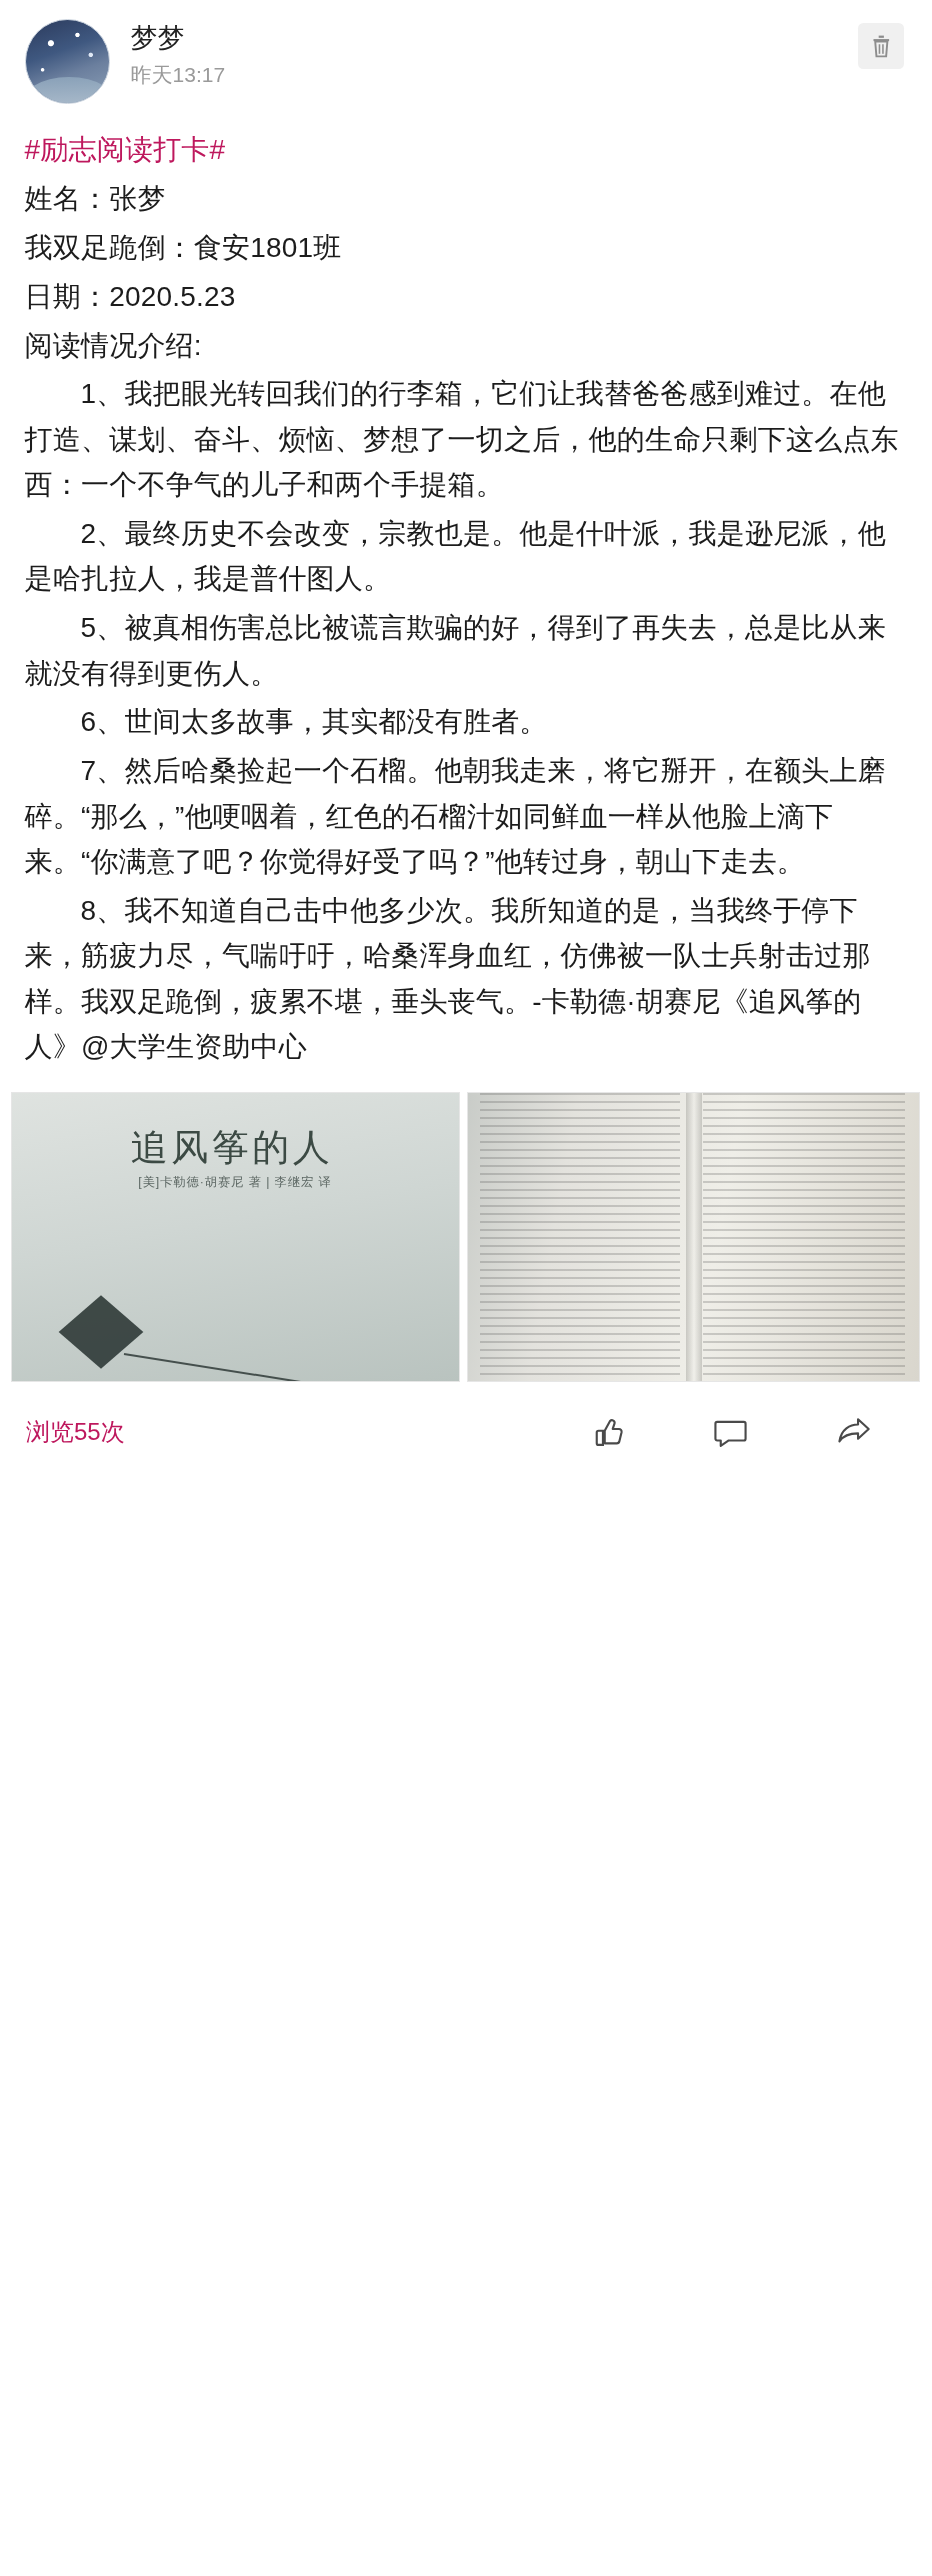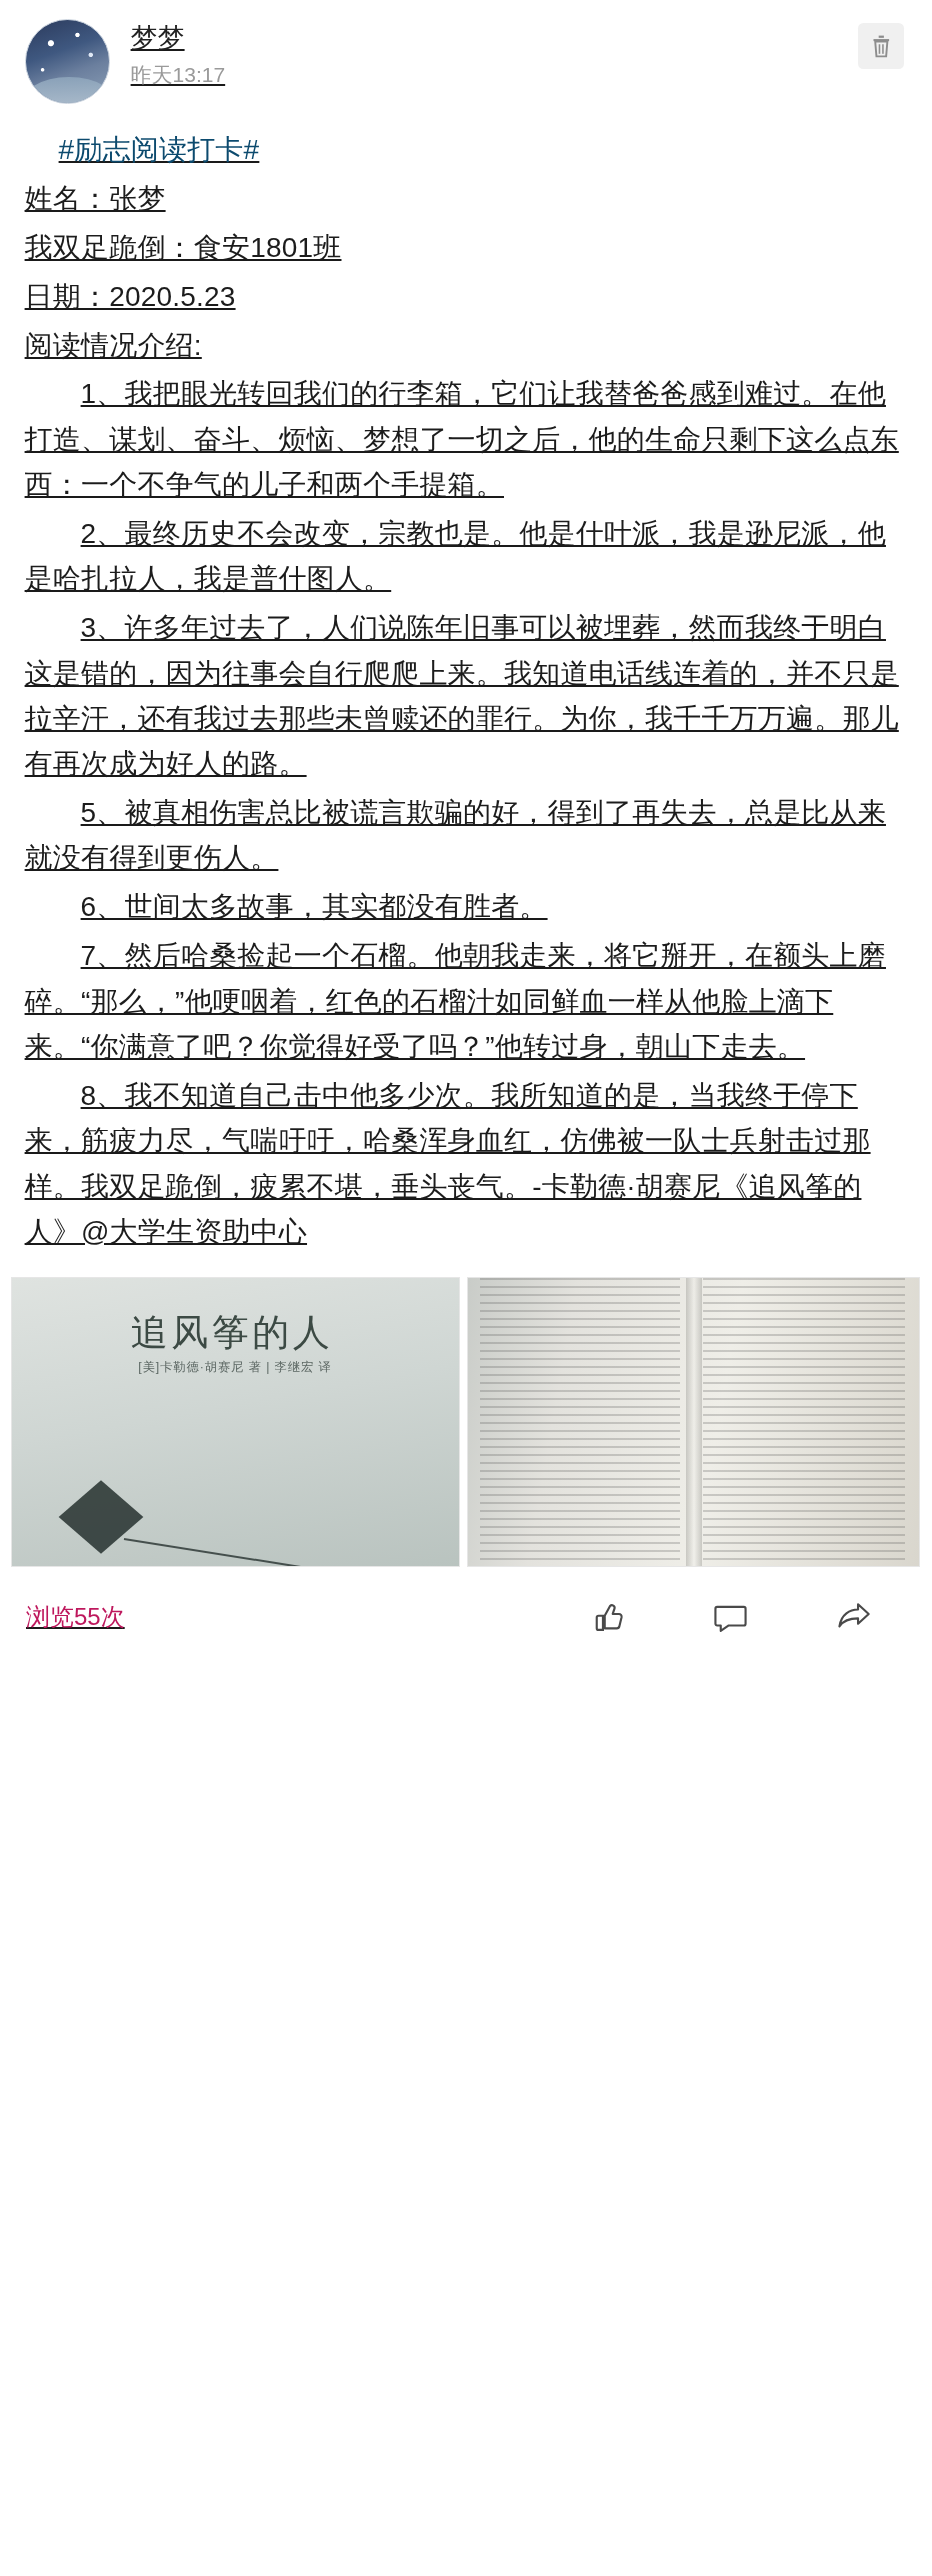--- a/index.html
+++ b/index.html
@@ -20,7 +20,6 @@
     position: relative;
     background: #ffffff;
     box-sizing: border-box;
-    text-decoration: underline;
   }
 
   

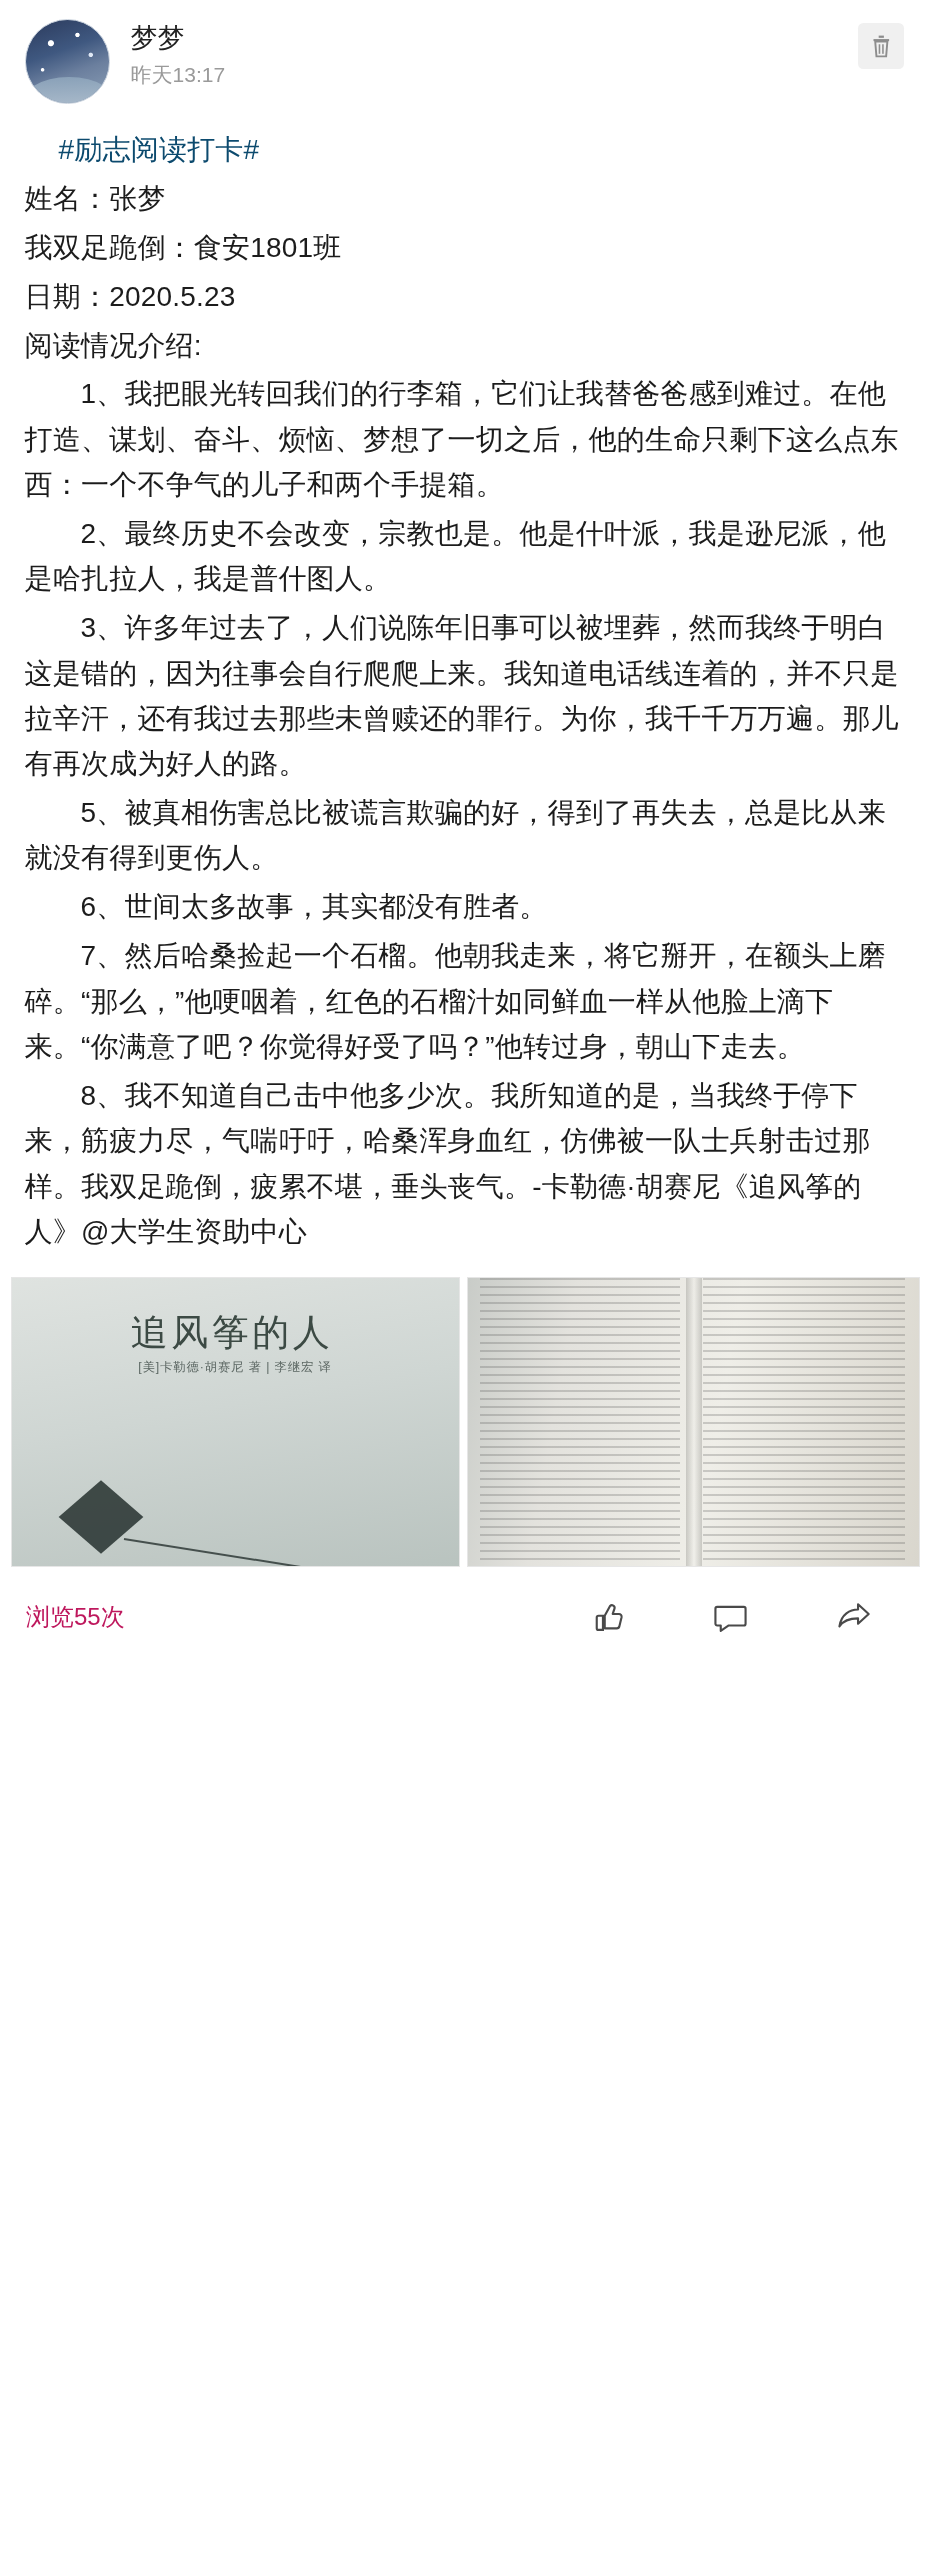--- a/index.html
+++ b/index.html
@@ -104,8 +104,7 @@
     text-indent: 2em;
   }
   .post-body p.tag {
-    color: #0c4a6e;
-    margin-left: 34px;
+    color: #be185d;
   }
 
   

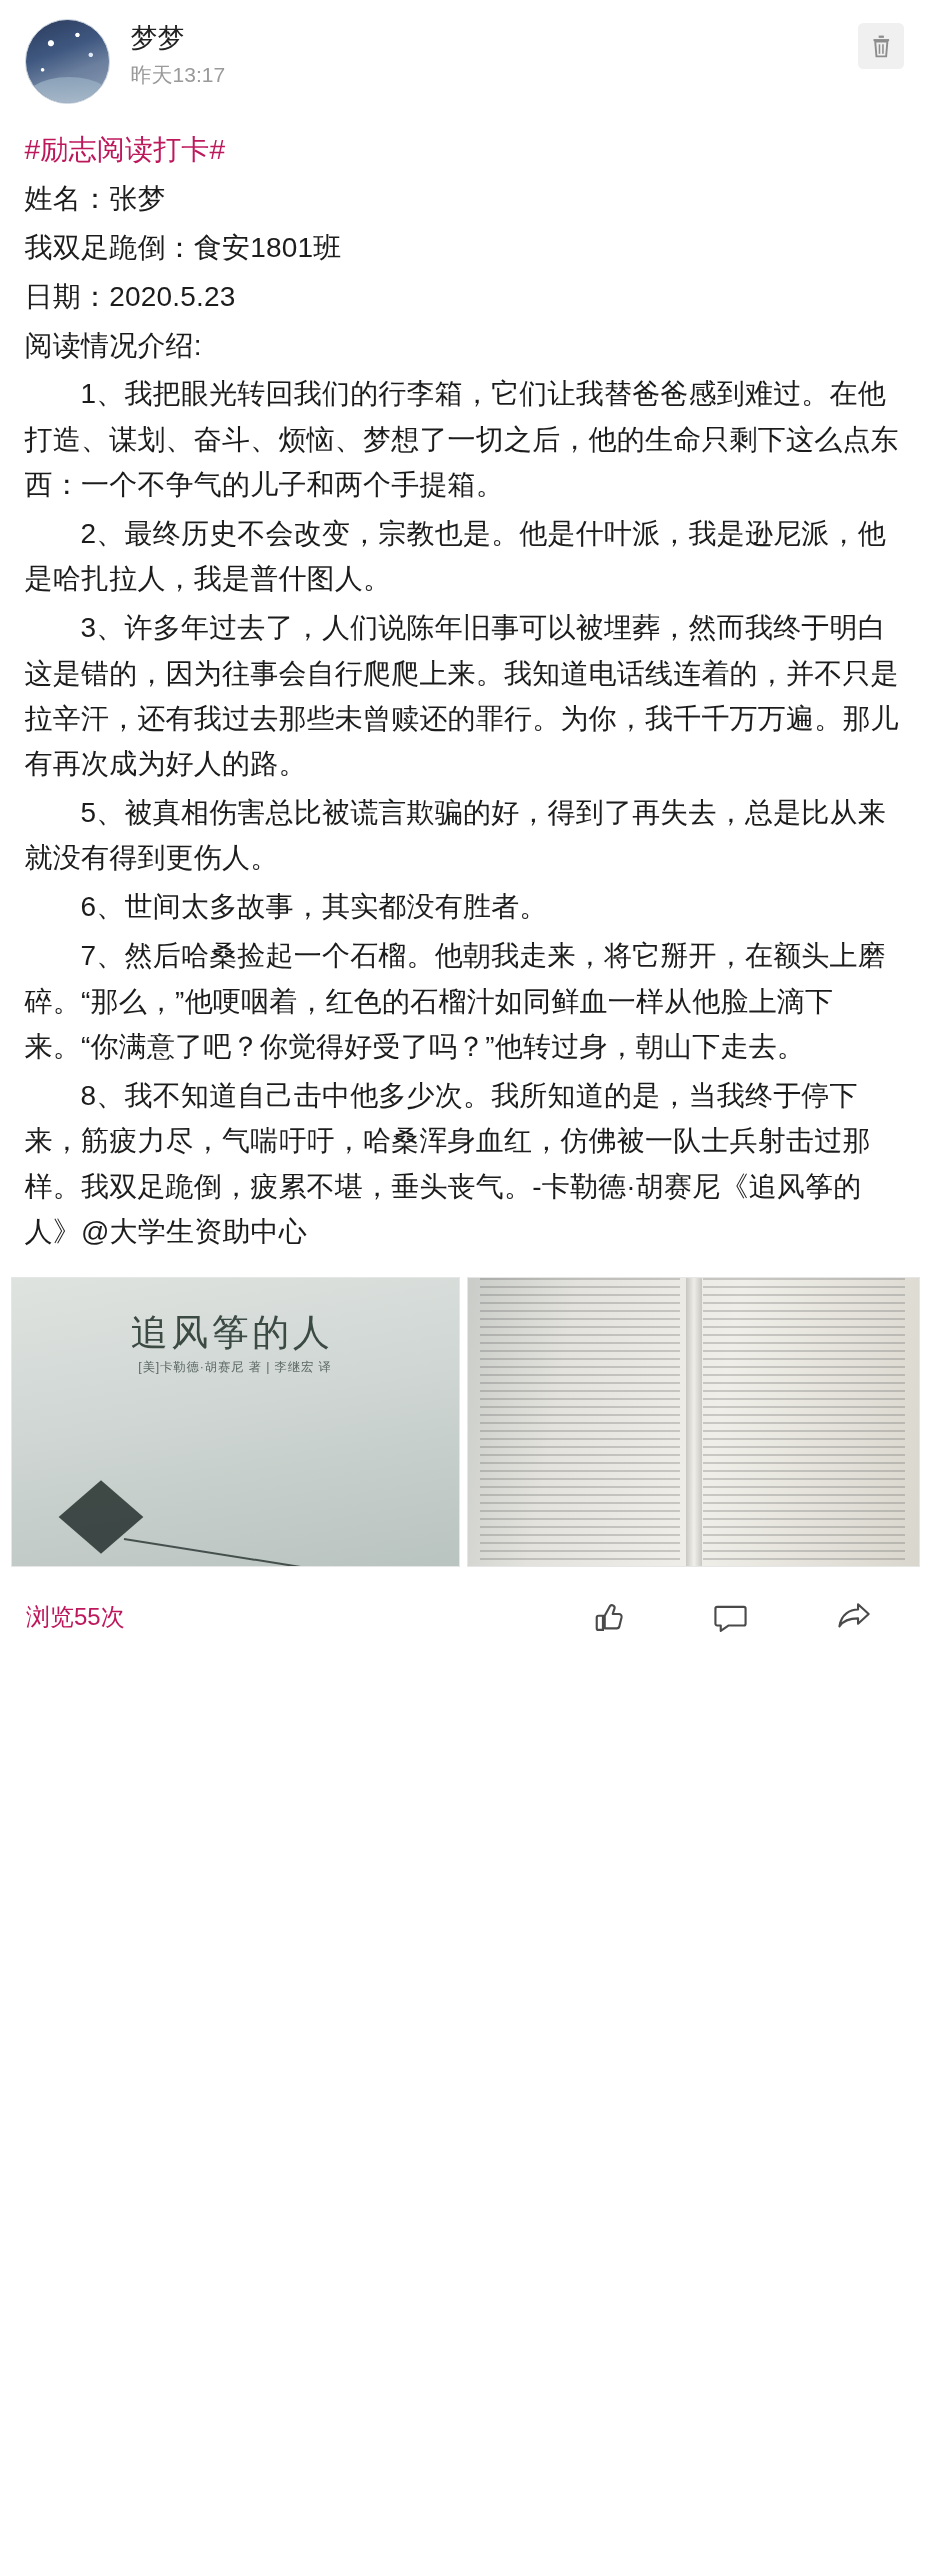--- a/index.html
+++ b/index.html
@@ -246,7 +246,6 @@
     <p>阅读情况介绍:</p>
     <p class="indent">1、我把眼光转回我们的行李箱，它们让我替爸爸感到难过。在他打造、谋划、奋斗、烦恼、梦想了一切之后，他的生命只剩下这么点东西：一个不争气的儿子和两个手提箱。</p>
     <p class="indent">2、最终历史不会改变，宗教也是。他是什叶派，我是逊尼派，他是哈扎拉人，我是普什图人。</p>
-    <p class="indent">3、许多年过去了，人们说陈年旧事可以被埋葬，然而我终于明白这是错的，因为往事会自行爬爬上来。我知道电话线连着的，并不只是拉辛汗，还有我过去那些未曾赎还的罪行。为你，我千千万万遍。那儿有再次成为好人的路。</p>
     <p class="indent">5、被真相伤害总比被谎言欺骗的好，得到了再失去，总是比从来就没有得到更伤人。</p>
     <p class="indent">6、世间太多故事，其实都没有胜者。</p>
     <p class="indent">7、然后哈桑捡起一个石榴。他朝我走来，将它掰开，在额头上磨碎。“那么，”他哽咽着，红色的石榴汁如同鲜血一样从他脸上滴下来。“你满意了吧？你觉得好受了吗？”他转过身，朝山下走去。</p>

